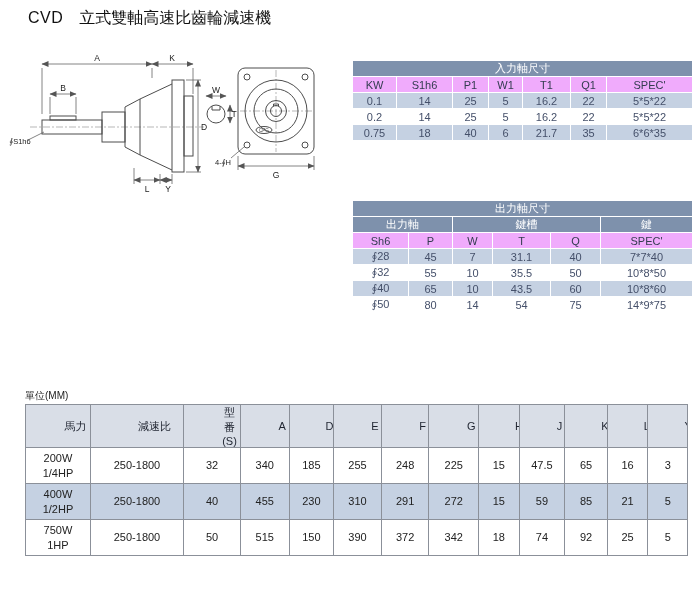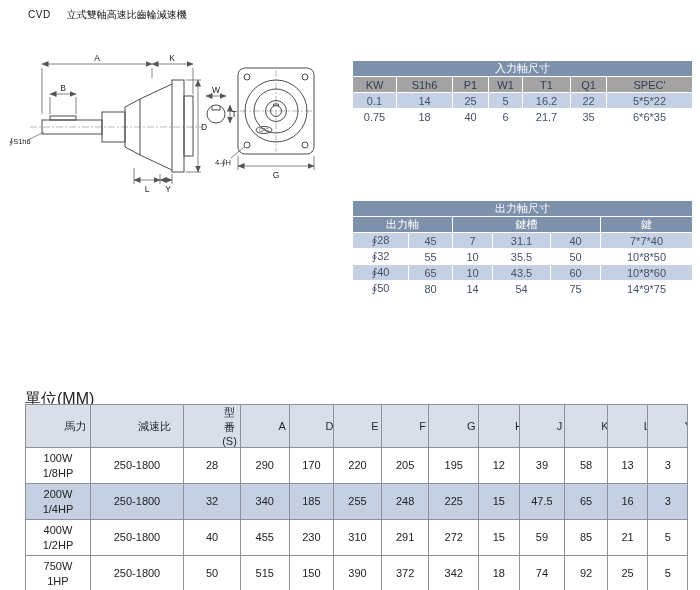--- a/index.html
+++ b/index.html
@@ -8,7 +8,7 @@
     width:700px; height:590px; background:#ffffff; position:relative;
     font-family:"Liberation Sans","DejaVu Sans",sans-serif; color:#222;
   }
-  .page-title { position:absolute; left:28px; top:8px; font-size:10px; color:#111; }
+  .page-title { position:absolute; left:28px; top:8px; font-size:16px; color:#111; }
   .page-title .code { margin-right:16px; letter-spacing:.5px; }
 
   .drawing { position:absolute; left:2px; top:52px; }

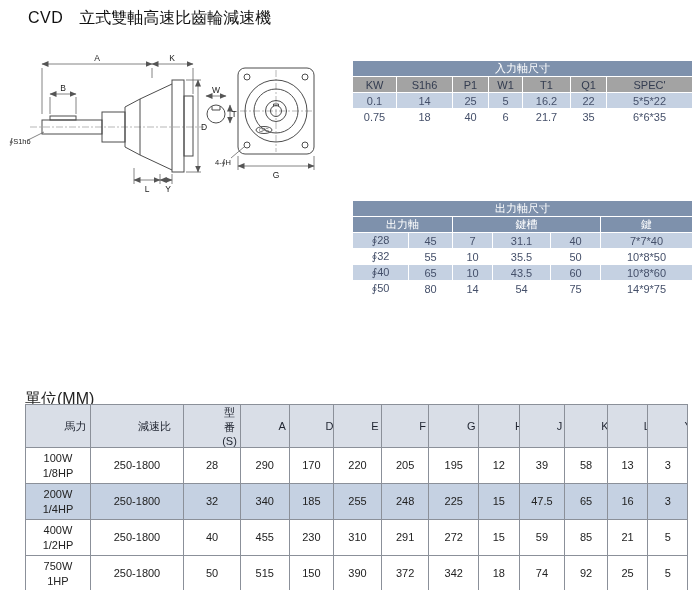--- a/index.html
+++ b/index.html
@@ -20,7 +20,7 @@
   #output-table { left:352px; top:200px; width:340px; }
   table.spec th, table.spec td { border:1px solid #ffffff; height:16px; padding:0 1px; font-weight:normal; overflow:hidden; }
   table.spec th.hd { background:#7E91AC; color:#ffffff; }
-  table.spec th.ch { background:#a3a3a3; color:#333C50; }
+  table.spec th.ch { background:#f0abfc; color:#333C50; }
   table.spec tbody tr:nth-child(odd) td  { background:#C5D1E2; }
   table.spec tbody tr:nth-child(even) td { background:#ffffff; }
 

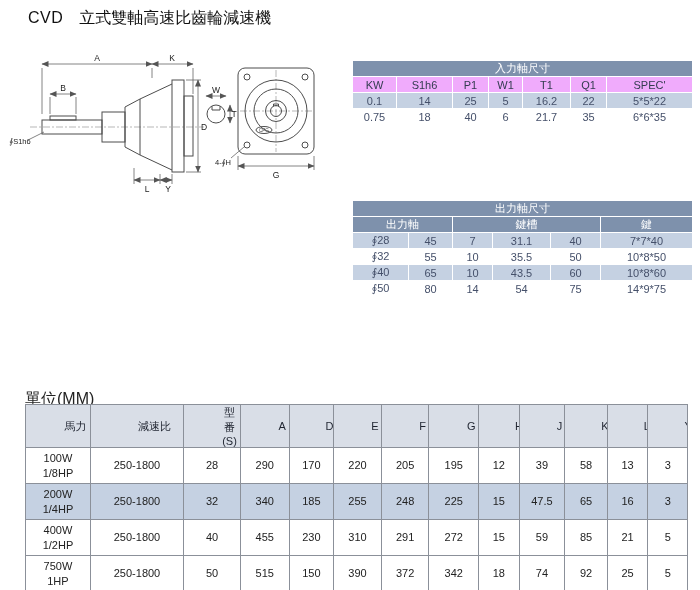--- a/index.html
+++ b/index.html
@@ -168,6 +168,15 @@
         <td>5*5*22</td>
       </tr>
       <tr>
+        <td>0.2</td>
+        <td>14</td>
+        <td>25</td>
+        <td>5</td>
+        <td>16.2</td>
+        <td>22</td>
+        <td>5*5*22</td>
+      </tr>
+      <tr>
         <td>0.75</td>
         <td>18</td>
         <td>40</td>

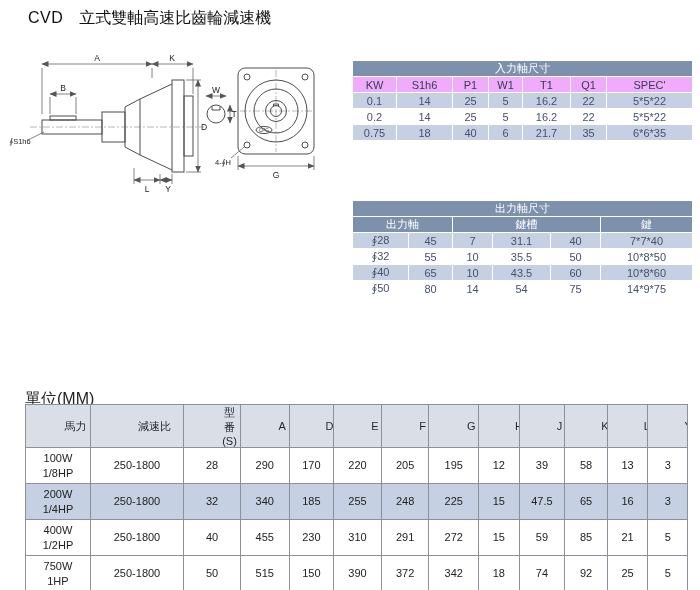--- a/index.html
+++ b/index.html
@@ -206,6 +206,14 @@
       <th class="hd" colspan="3">鍵槽</th>
       <th class="hd">鍵</th>
     </tr>
+    <tr>
+      <th class="ch">Sh6</th>
+      <th class="ch">P</th>
+      <th class="ch">W</th>
+      <th class="ch">T</th>
+      <th class="ch">Q</th>
+      <th class="ch">SPEC'</th>
+    </tr>
   </thead>
   <tbody>
       <tr>

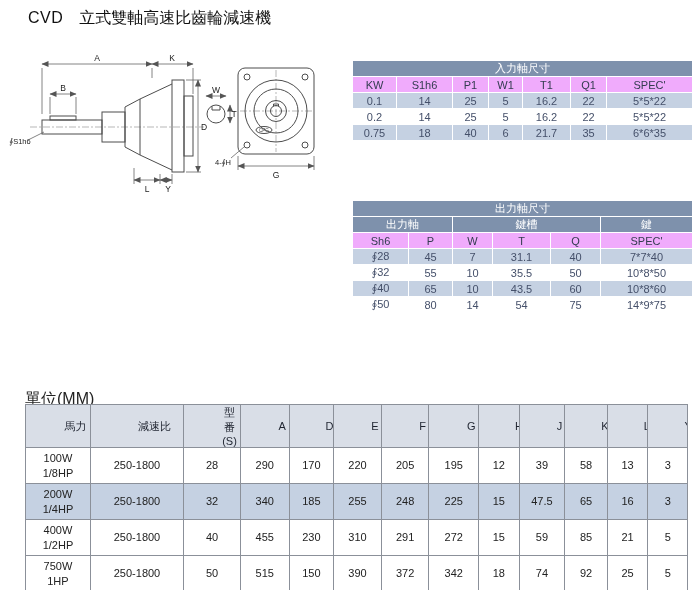--- a/index.html
+++ b/index.html
@@ -25,7 +25,7 @@
   table.spec tbody tr:nth-child(even) td { background:#ffffff; }
 
   
-  .unit-label { position:absolute; left:25px; top:389px; font-size:16px; color:#222; }
+  .unit-label { position:absolute; left:25px; top:389px; font-size:10px; color:#222; }
   #dim-table { position:absolute; left:25px; top:404px; width:663px;
     border-collapse:collapse; table-layout:fixed; font-size:11px; text-align:center; }
   #dim-table th, #dim-table td { border:1px solid #8B9099; padding:0 1px; overflow:hidden; }

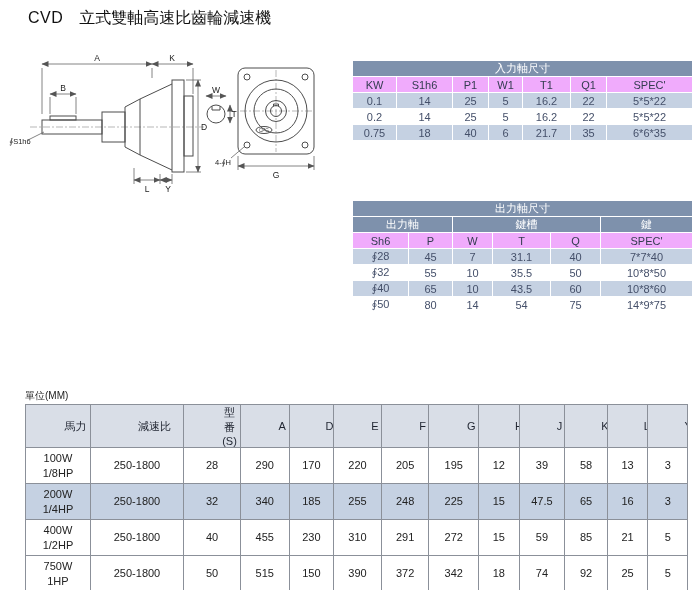--- a/index.html
+++ b/index.html
@@ -288,22 +288,6 @@
   </thead>
   <tbody>
       <tr>
-        <td>100W
-1/8HP</td>
-        <td>250-1800</td>
-        <td>28</td>
-        <td>290</td>
-        <td>170</td>
-        <td>220</td>
-        <td>205</td>
-        <td>195</td>
-        <td>12</td>
-        <td>39</td>
-        <td>58</td>
-        <td>13</td>
-        <td>3</td>
-      </tr>
-      <tr>
         <td>200W
 1/4HP</td>
         <td>250-1800</td>

